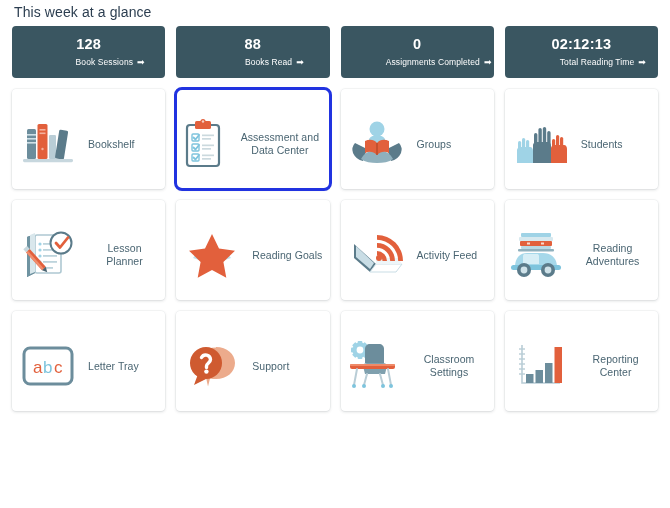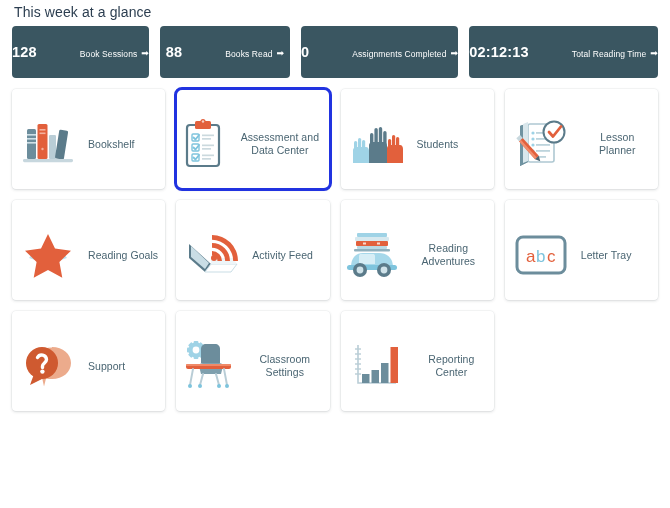--- a/index.html
+++ b/index.html
@@ -36,6 +36,7 @@
     border-radius: 4px;
     height: 52px;
     display: flex;
+    flex-direction: column;
     align-items: center;
     justify-content: center;
     color: #ffffff;

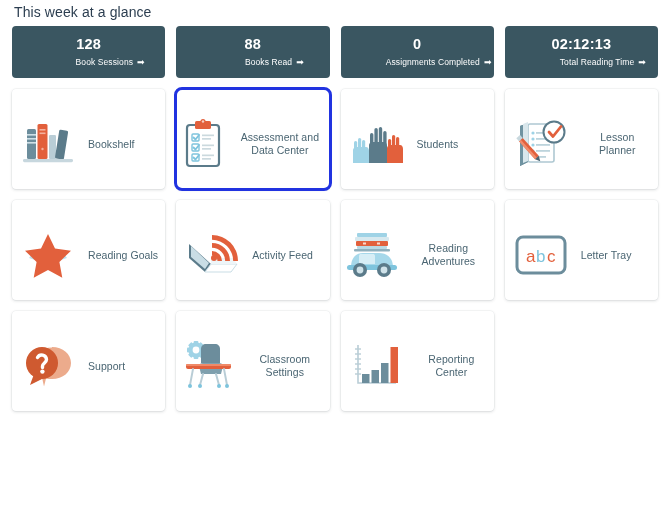--- a/index.html
+++ b/index.html
@@ -197,6 +197,21 @@
       <div class="tile-label">Assessment and Data Center</div>
     </div>
 
+    <div class="tile">
+      <div class="tile-icon">
+        <svg width="60" height="50" viewBox="0 0 60 50">
+          <path d="M8 24 a10 10 0 0 0 -2 10 a14 14 0 0 0 10 8 l4 -12 z" fill="#5b7b8a"></path>
+          <path d="M52 24 a10 10 0 0 1 2 10 a14 14 0 0 1 -10 8 l-4 -12 z" fill="#5b7b8a"></path>
+          <path d="M14 40 c3 -6 9 -9 16 -9 s13 3 16 9 c-4 3 -10 4 -16 4 s-12 -1 -16 -4 z" fill="#8fb0bd"></path>
+          <circle cx="30" cy="10" r="7.5" fill="#9fd3e6"></circle>
+          <path d="M22 20 c2 -3 5 -4 8 -4 s6 1 8 4 l0 12 l-16 0 z" fill="#9fd3e6"></path>
+          <path d="M18 22 c4 -2 9 -2 12 2 l0 12 c-4 -4 -8 -4 -12 -2 z" fill="#e2603c"></path>
+          <path d="M42 22 c-4 -2 -9 -2 -12 2 l0 12 c4 -4 8 -4 12 -2 z" fill="#e2603c"></path>
+          <path d="M30 24 l0 12" stroke="#b84a2a" stroke-width="1.4"></path>
+        </svg>
+      </div>
+      <div class="tile-label">Groups</div>
+    </div>
 
     <div class="tile">
       <div class="tile-icon">

